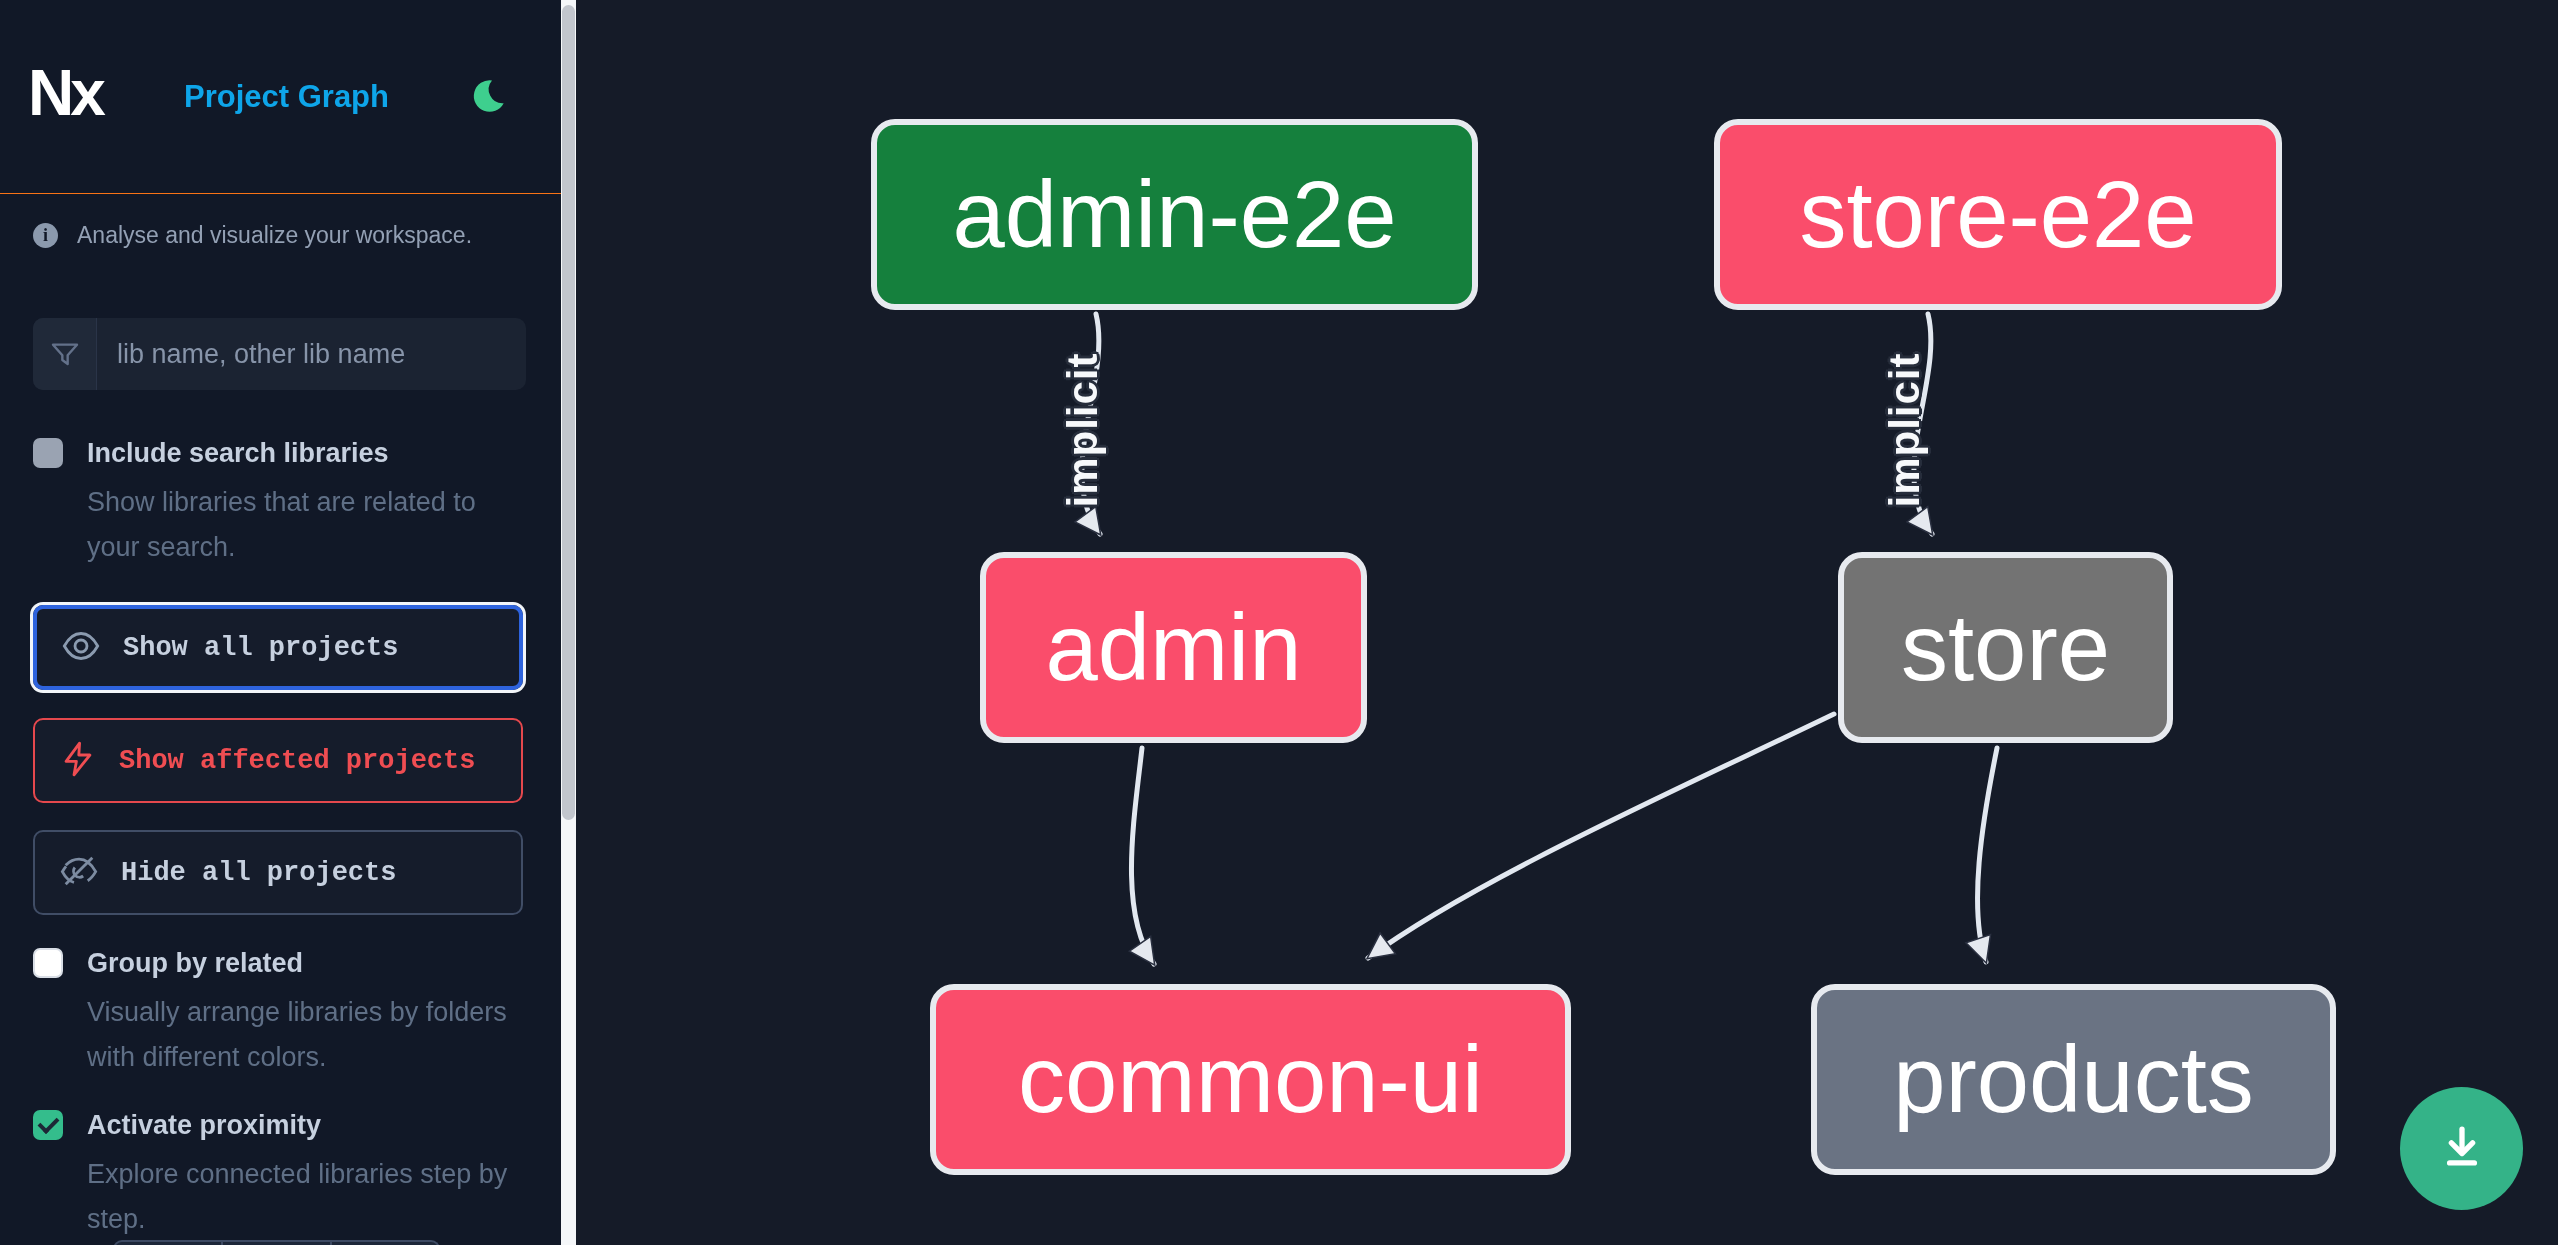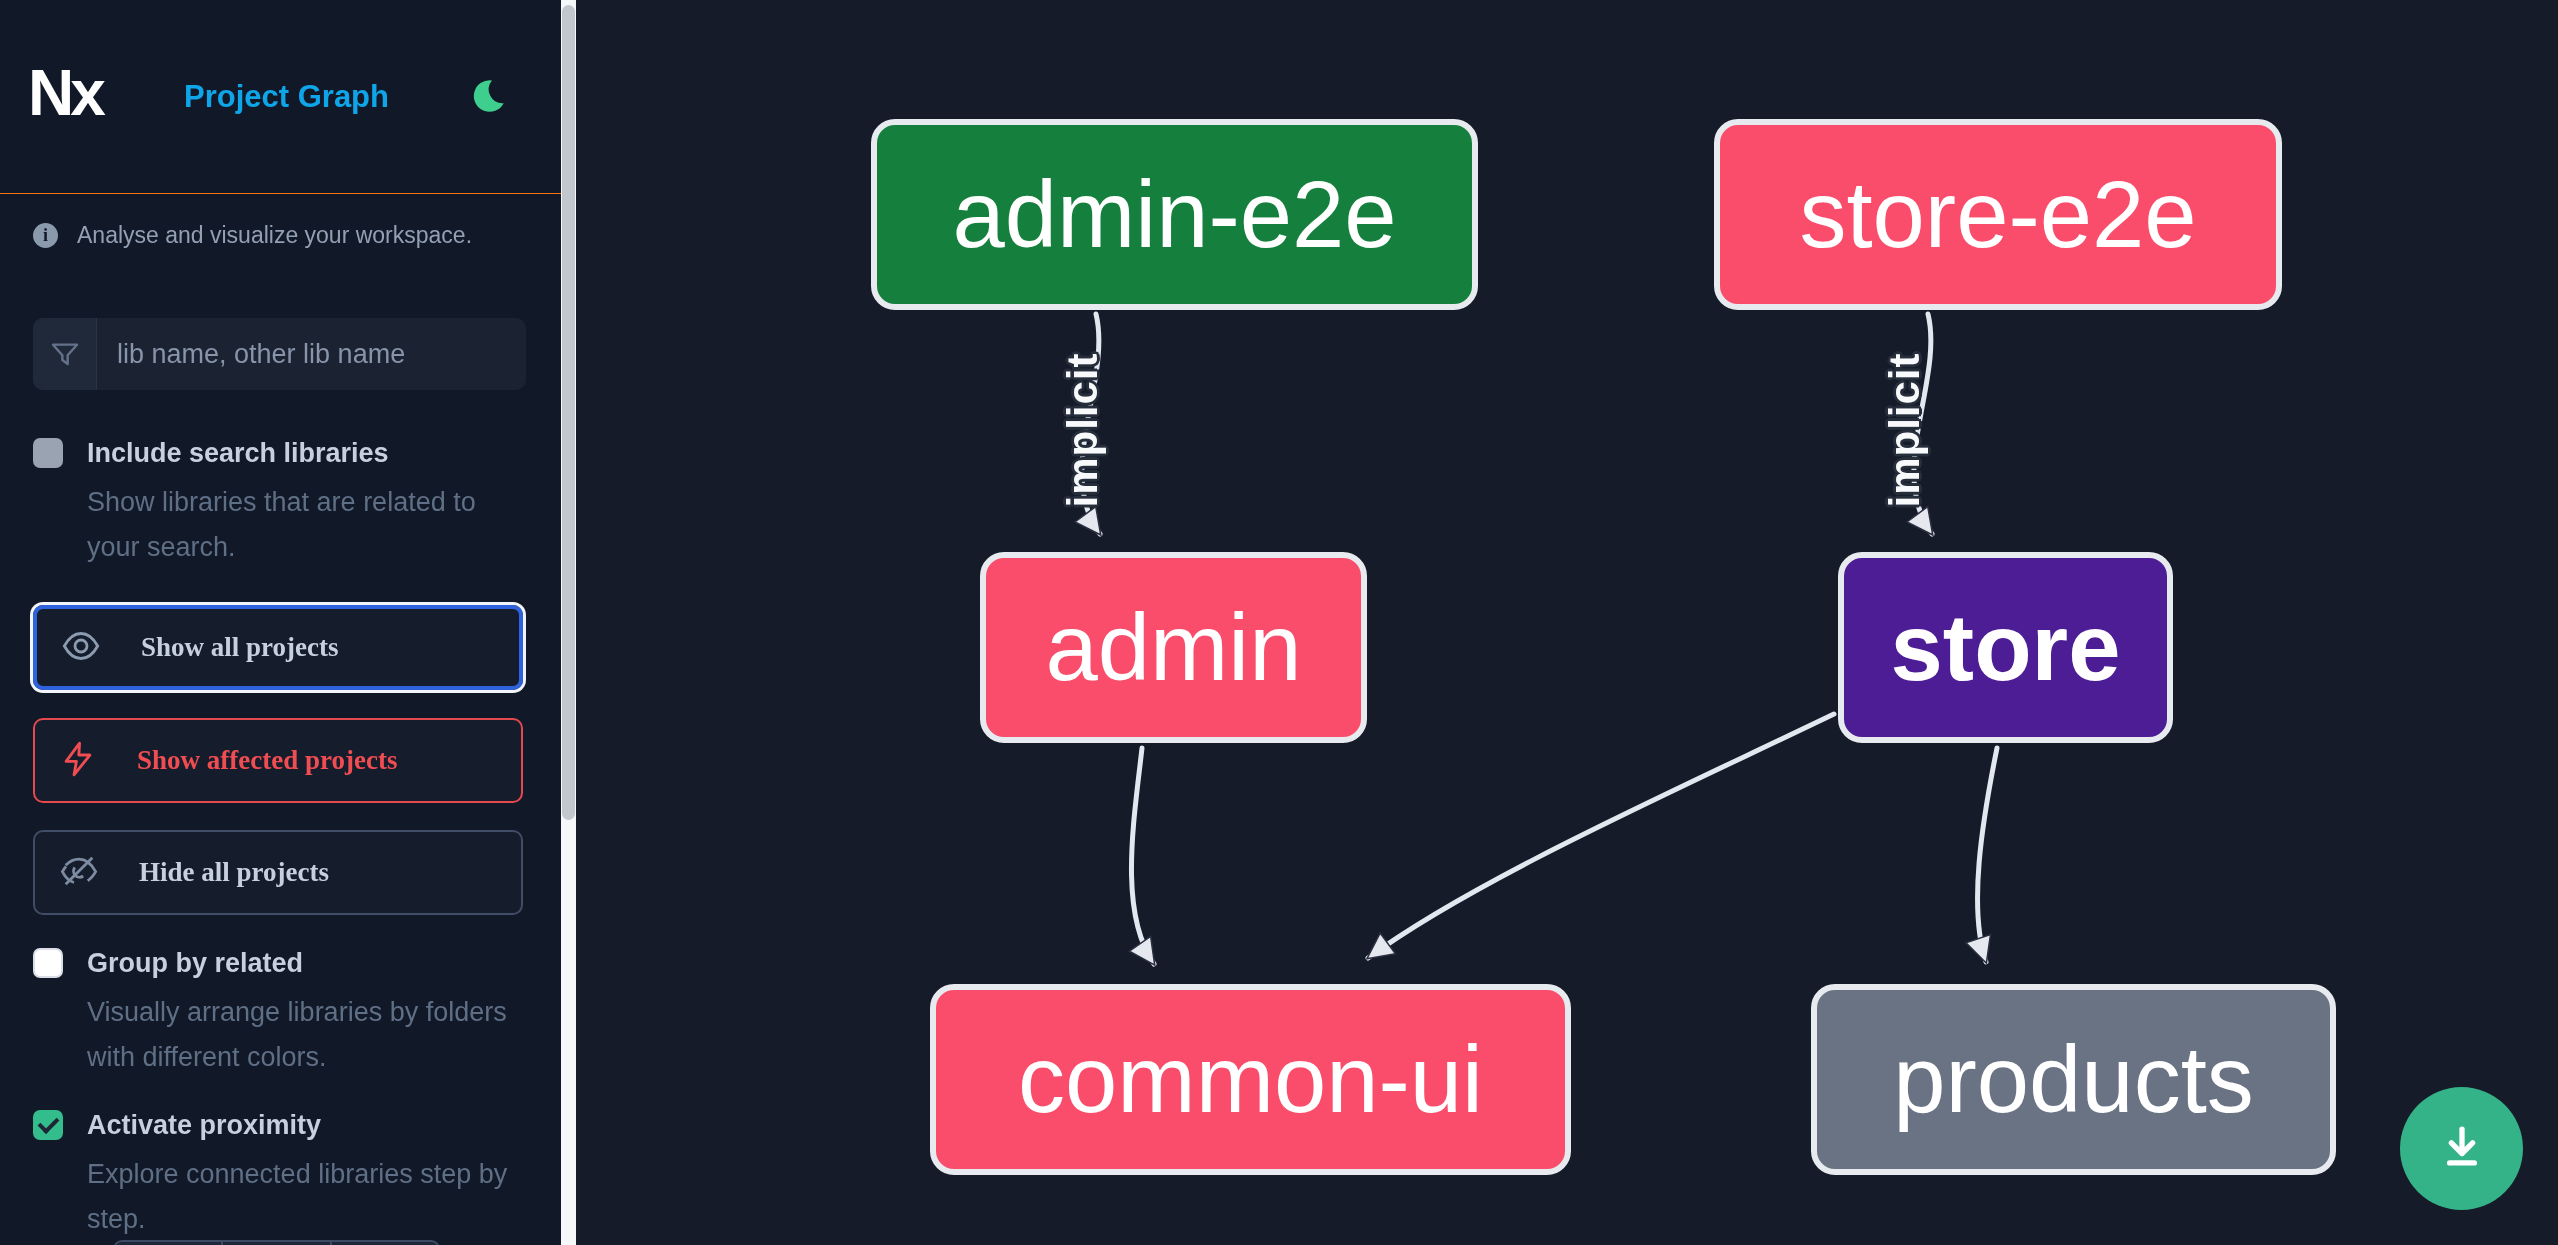--- a/index.html
+++ b/index.html
@@ -53,8 +53,8 @@
 
   .action-btn { position:absolute; left:33px; width:490px; height:85px;
                 border-radius:10px; background:rgba(255,255,255,0.02);
-                display:flex; align-items:center; gap:40px; padding:0 24px;
-                cursor:pointer; font-family:Liberation Serif, serif; }
+                display:flex; align-items:center; gap:22px; padding:0 24px;
+                cursor:pointer; font-family:Liberation Mono, monospace; }
   .action-btn .btn-label { font-size:27px; font-weight:600; color:#c6d0df; }
   .btn-primary { border:4px solid #2e63dd; box-shadow:0 0 0 3px #f2f5f9; }
   .btn-affected { border:2px solid #e5484d; }

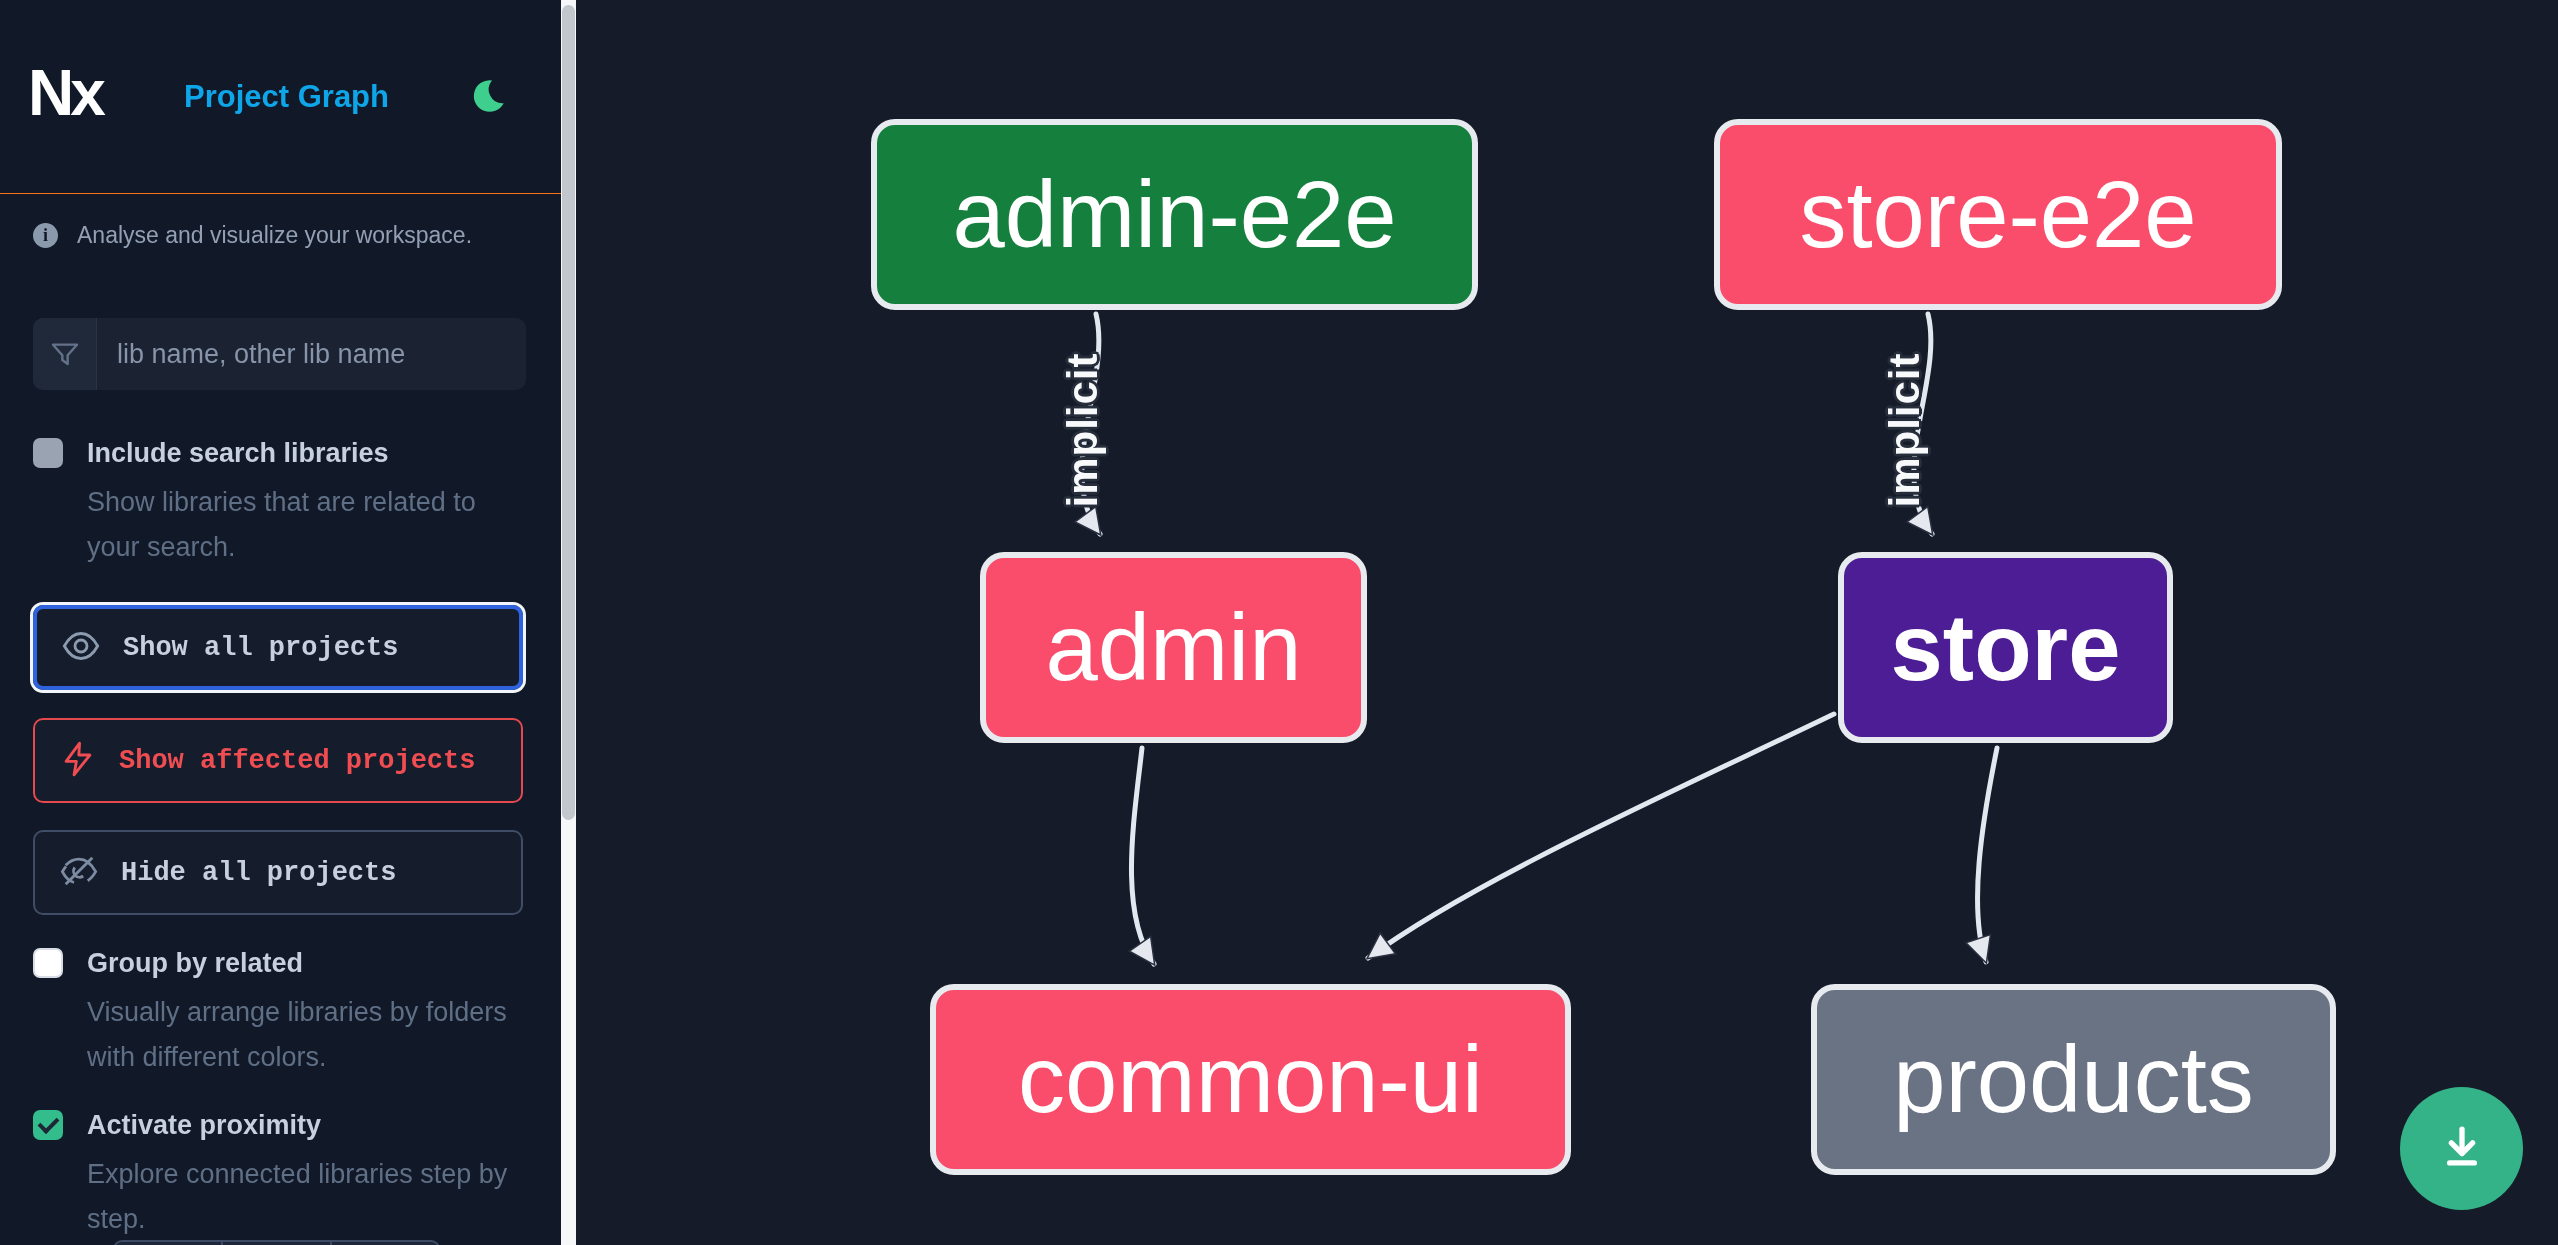--- a/index.html
+++ b/index.html
@@ -218,7 +218,7 @@
       <span>admin</span>
     </div>
 
-    <div class="node" style="left: 1262px; top: 552px; width: 335px; height: 191px; background: #4c1d95; font-weight: bold;">
+    <div class="node" style="left: 1262px; top: 552px; width: 335px; height: 191px; background: #737373;">
       <span>store</span>
     </div>
 

